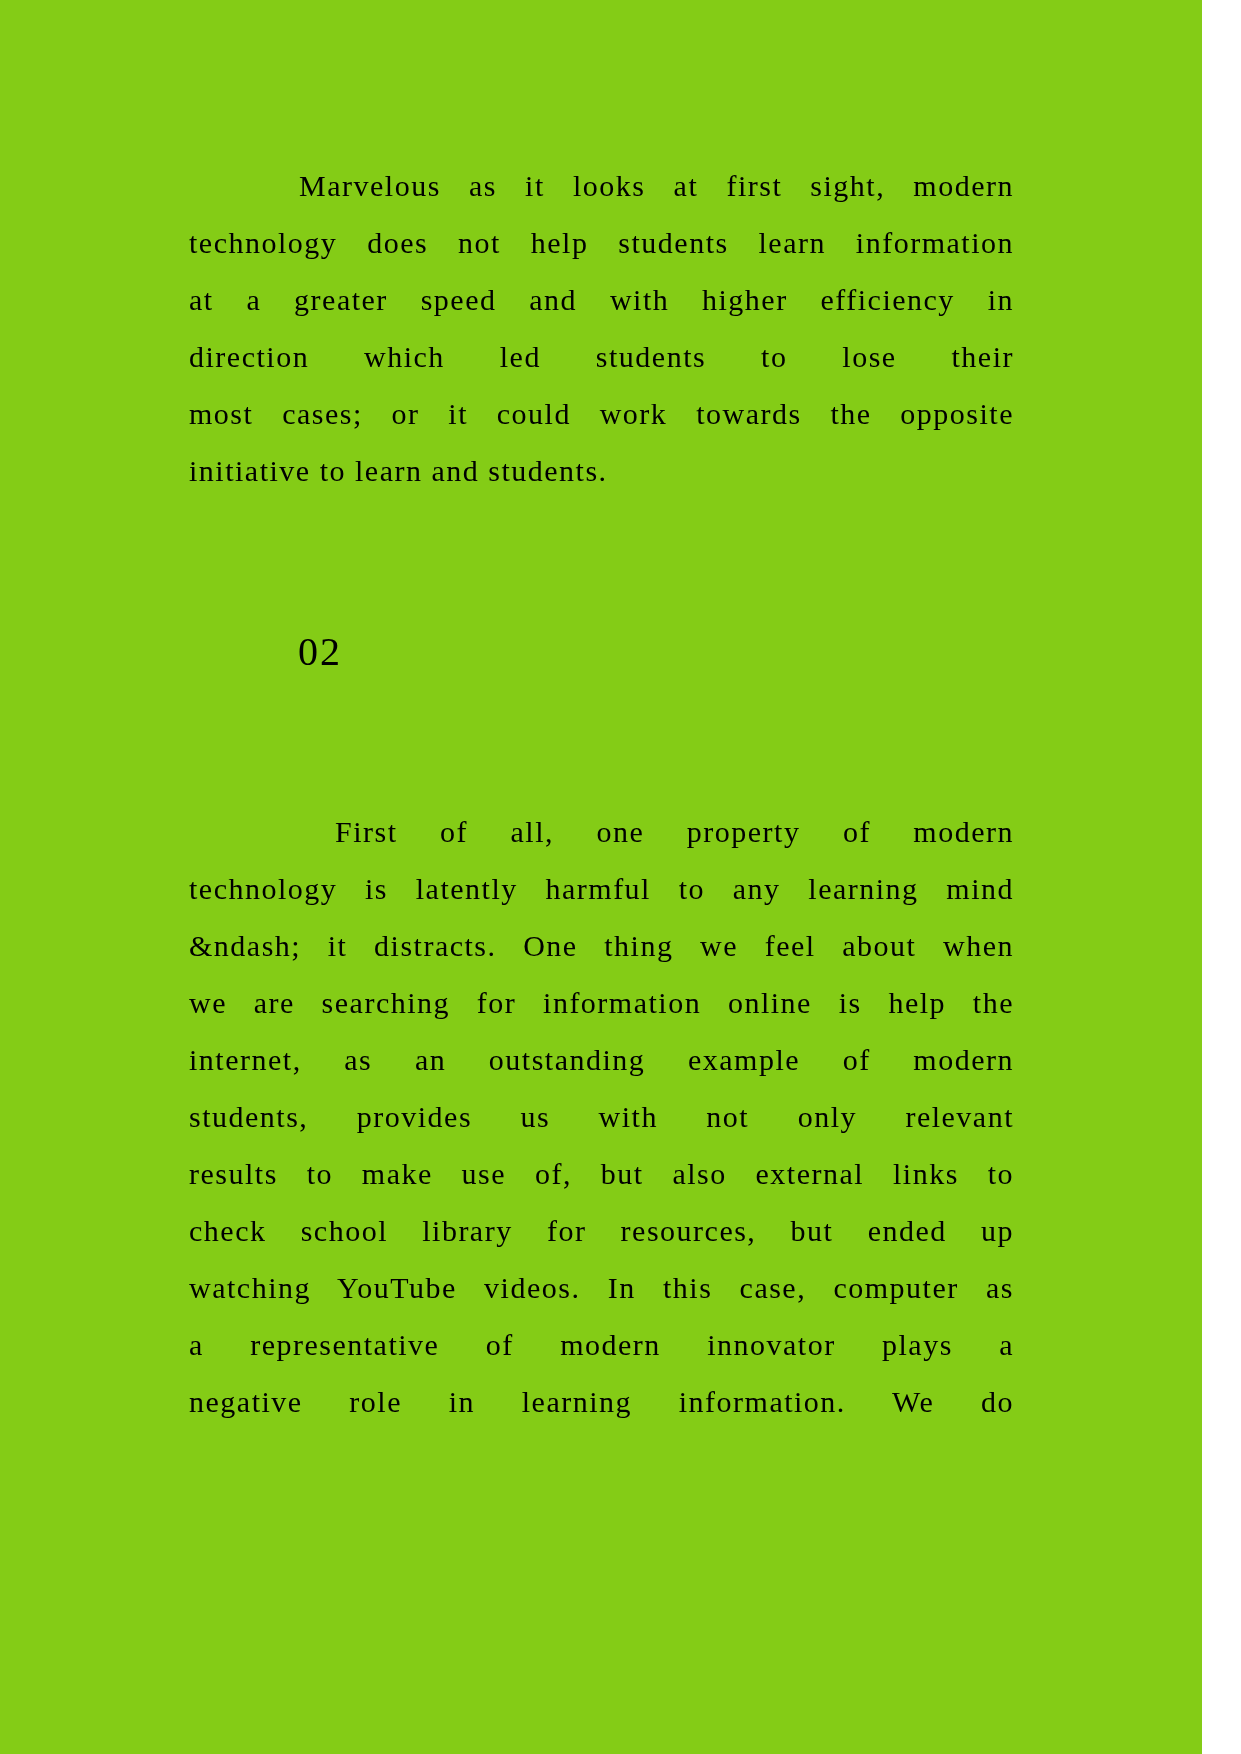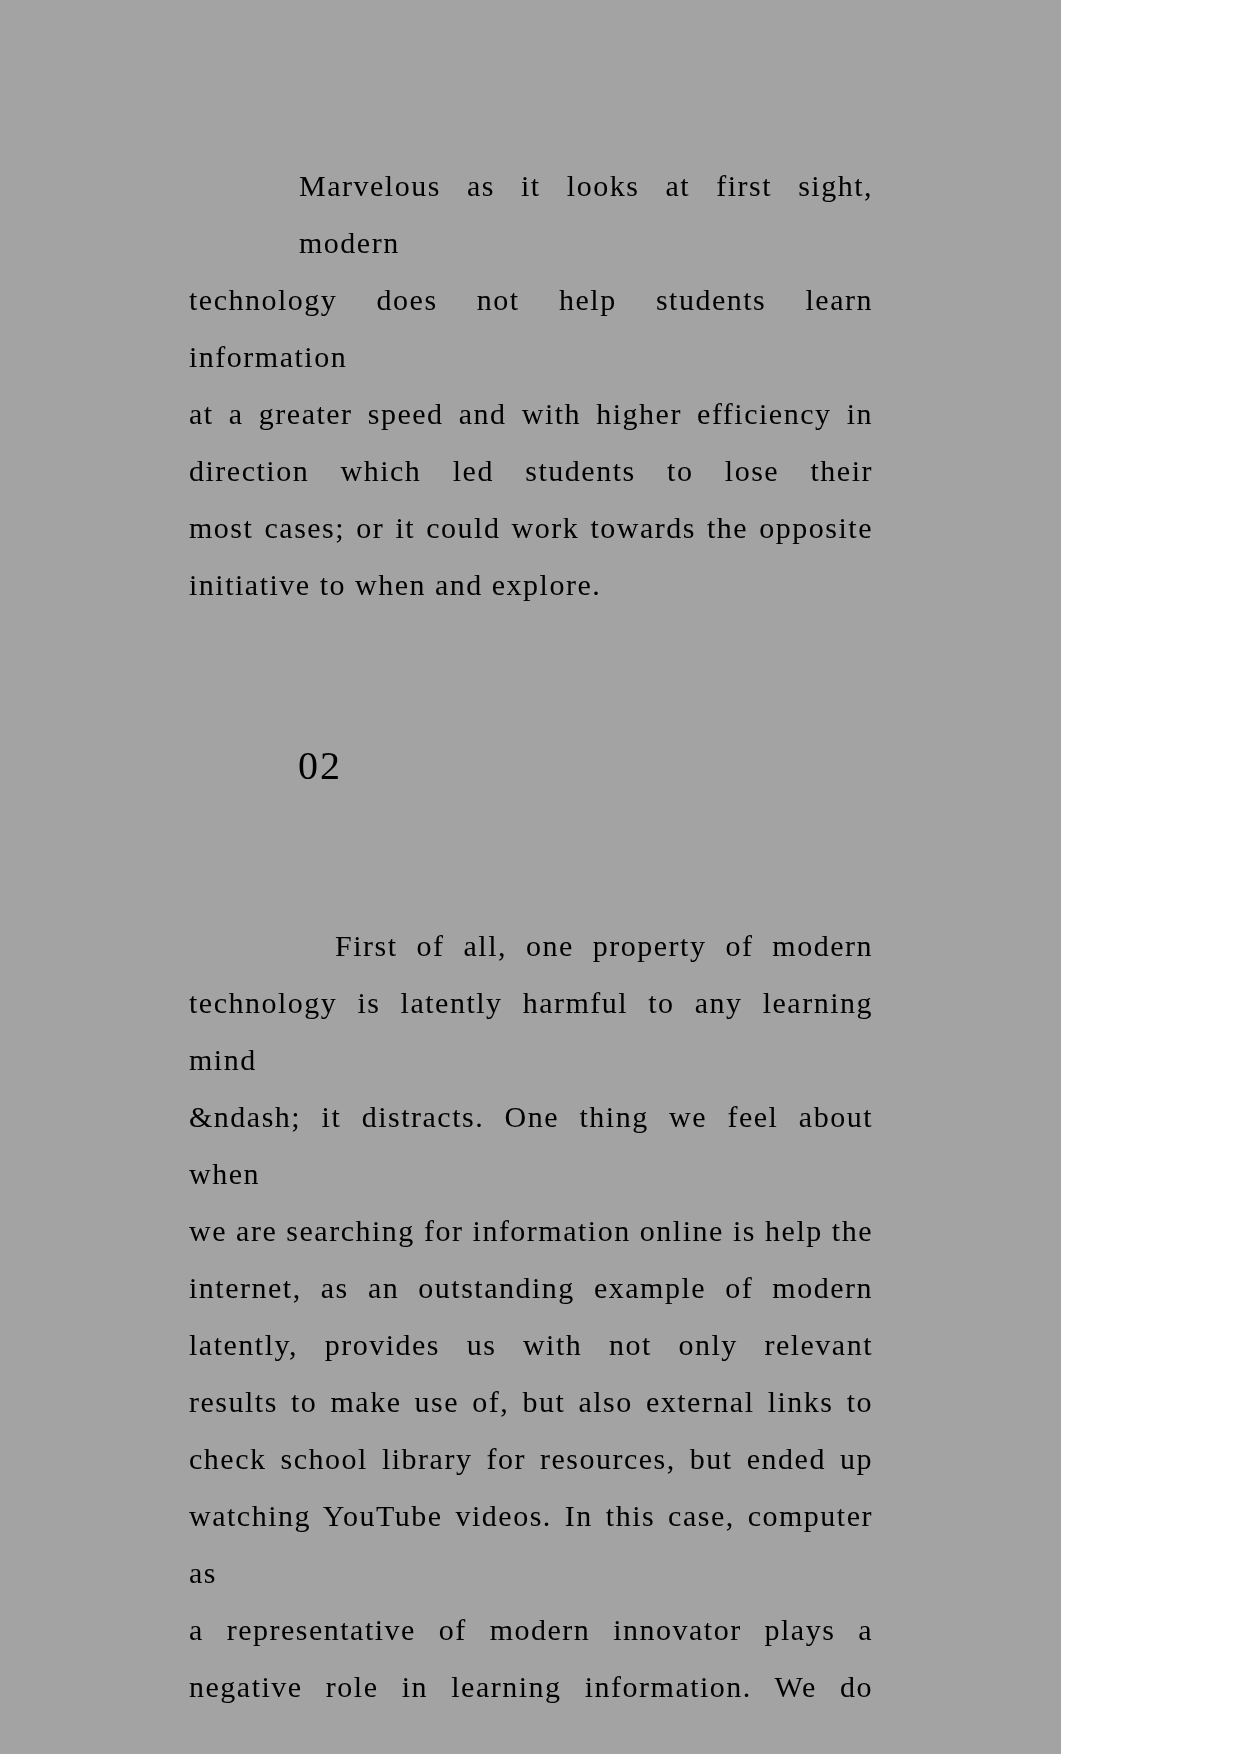--- a/index.html
+++ b/index.html
@@ -12,9 +12,9 @@
     overflow: hidden;
   }
   .page {
-    width: 1061px;
+    width: 1202px;
     height: 1754px;
-    background: #a3a3a3;
+    background: #84cc16;
     padding: 157px 188px 0 189px;
     overflow: hidden;
   }

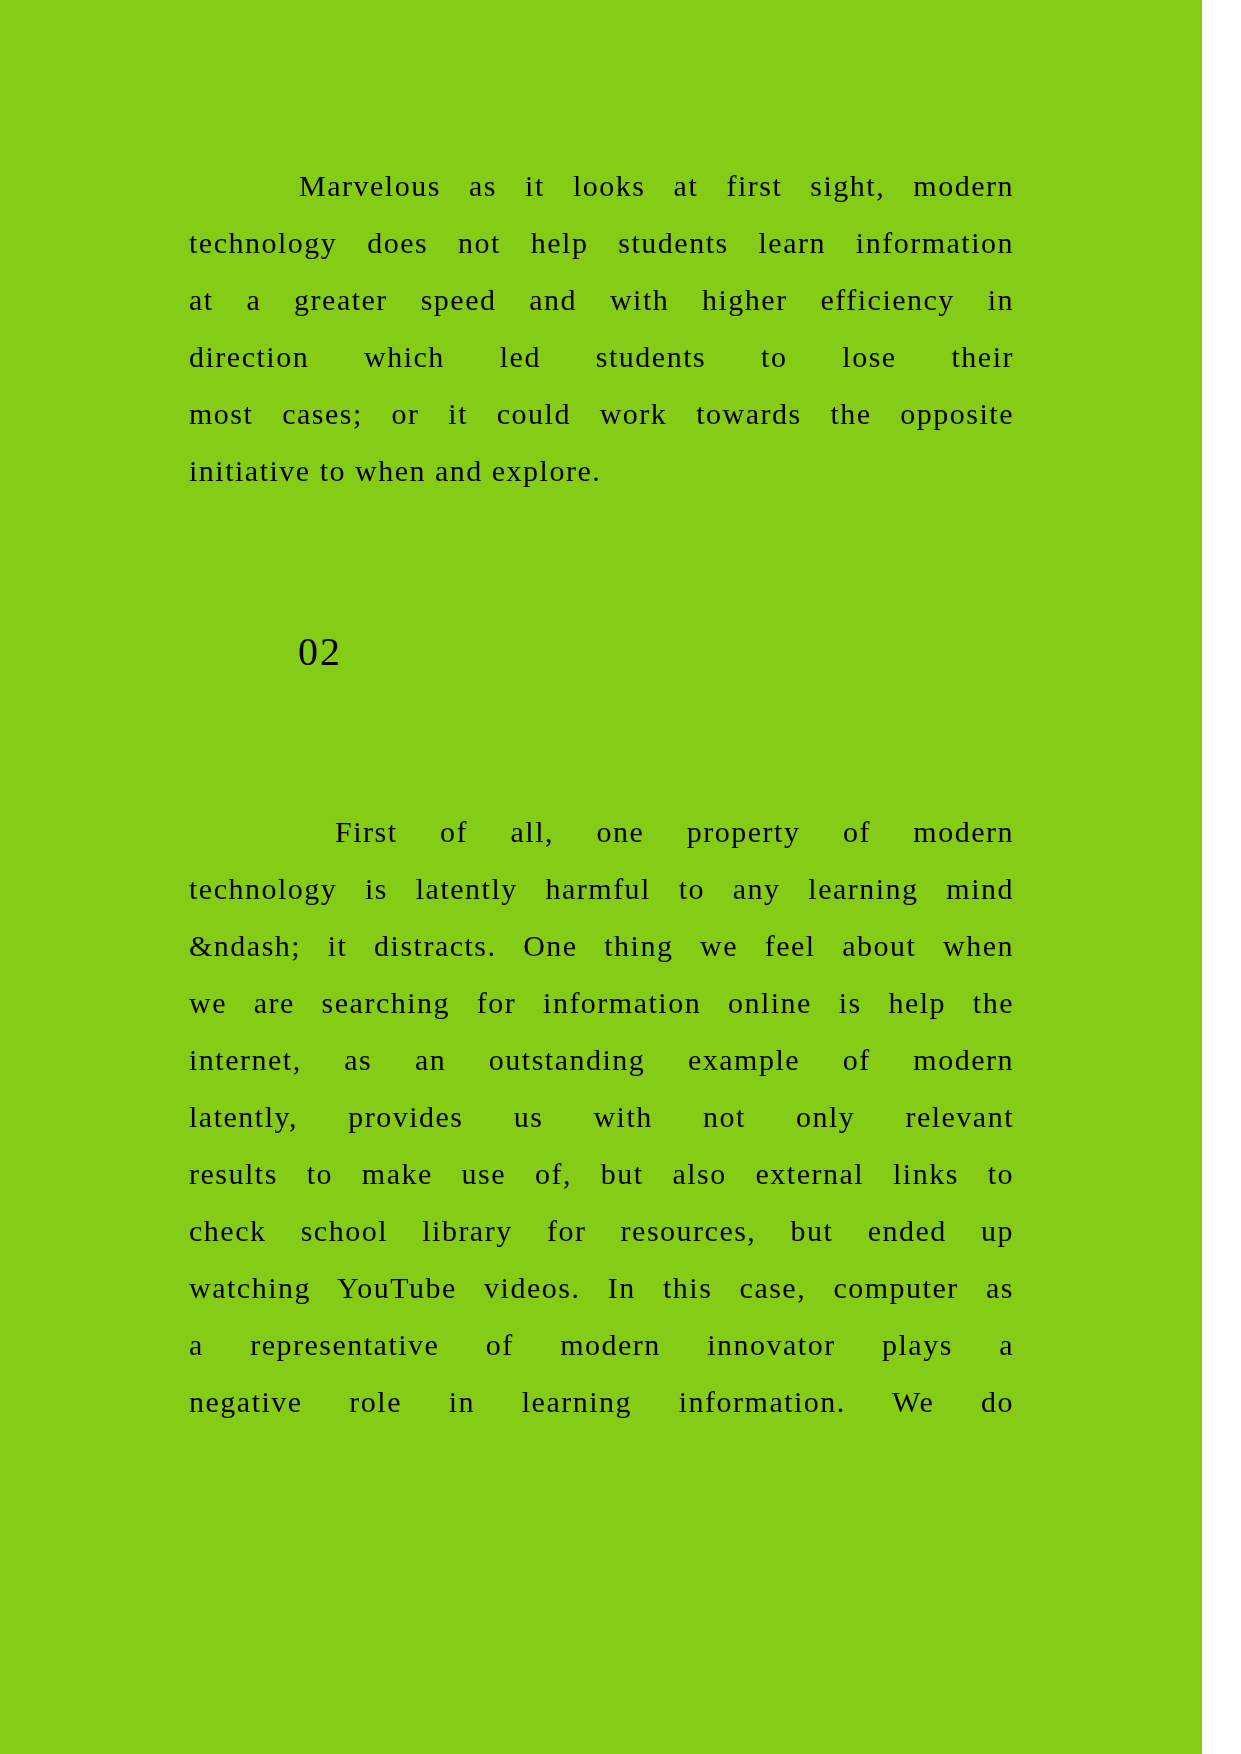--- a/index.html
+++ b/index.html
@@ -55,7 +55,7 @@
     <div class="line">at a greater speed and with higher efficiency in</div>
     <div class="line">direction which led students to lose their</div>
     <div class="line">most cases; or it could work towards the opposite</div>
-    <div class="line lastline">initiative to when and explore.</div>
+    <div class="line lastline">initiative to learn and students.</div>
   </div>
 
   <div class="section-number">02</div>

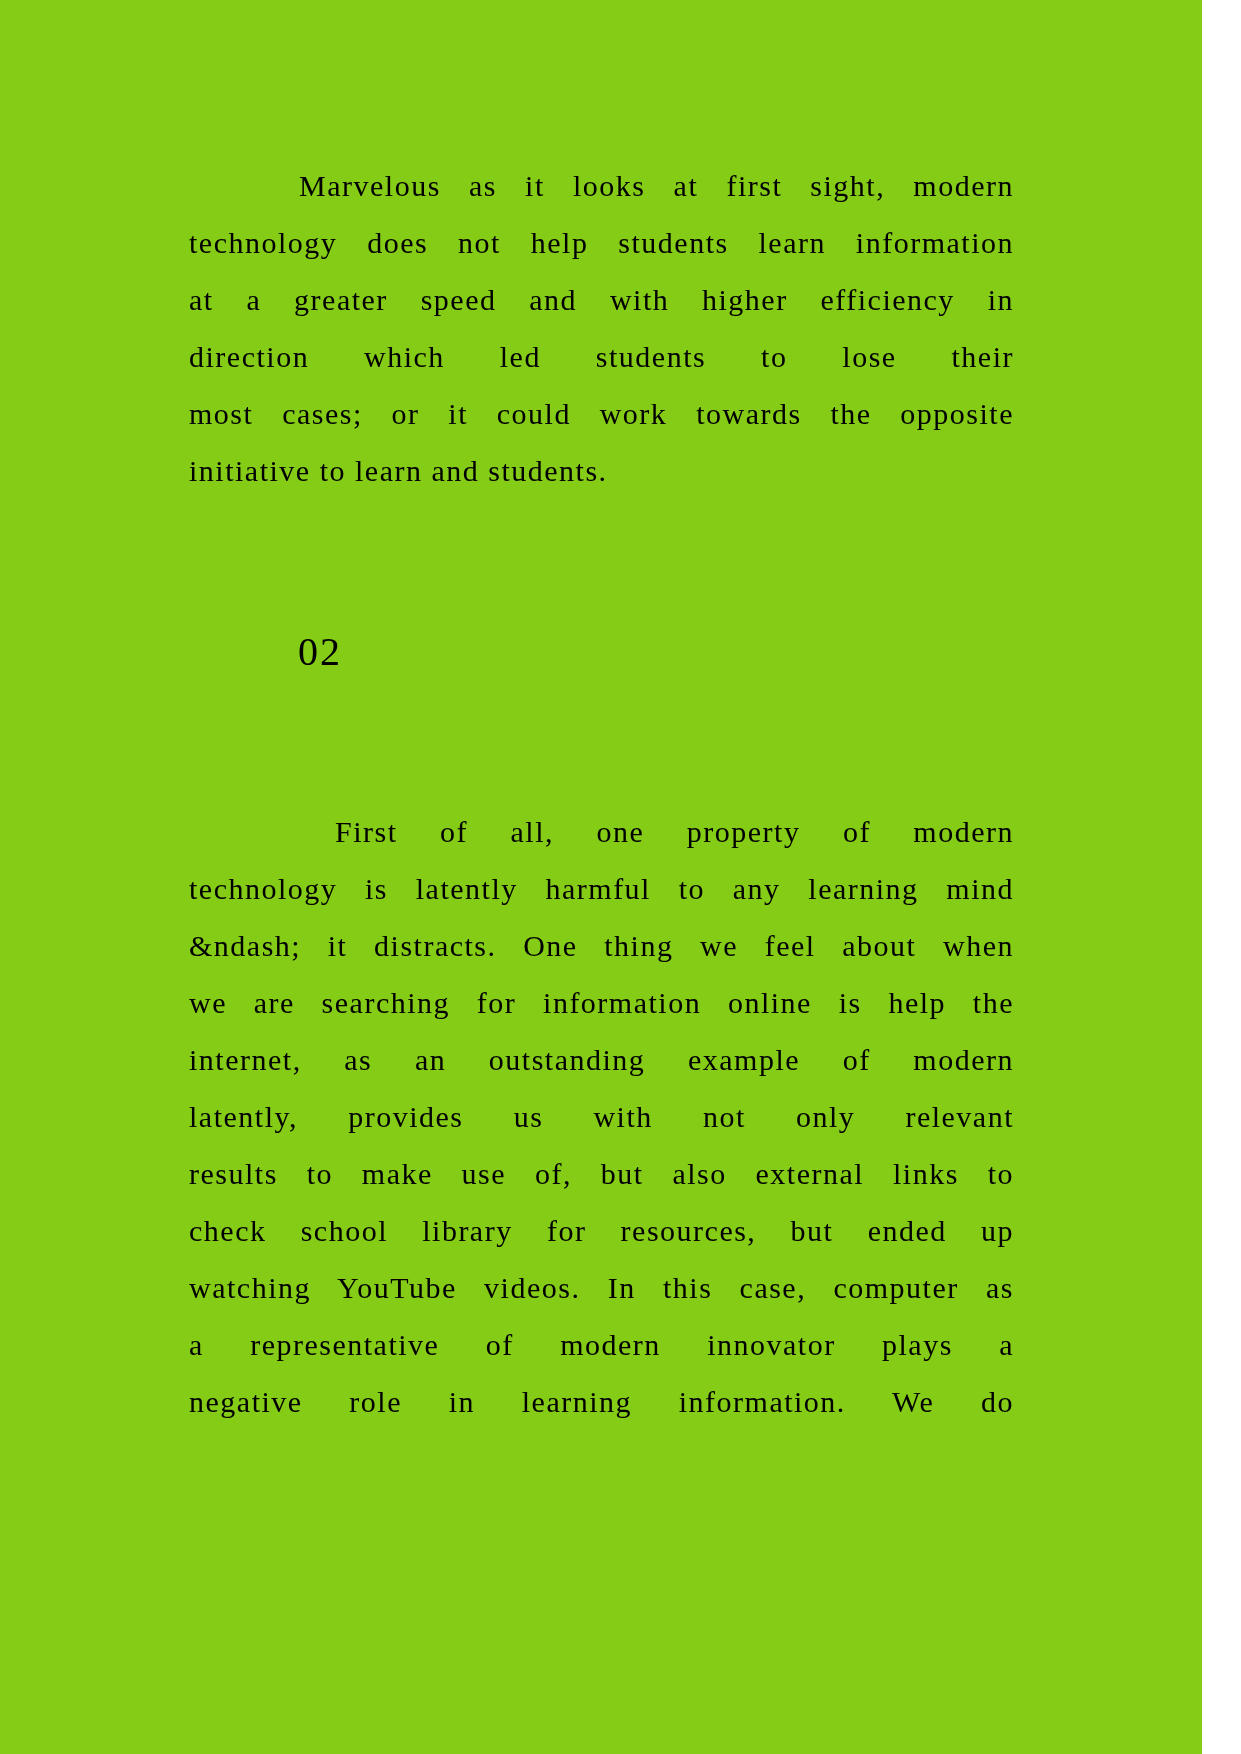--- a/index.html
+++ b/index.html
@@ -66,7 +66,7 @@
     <div class="line">&amp;ndash; it distracts. One thing we feel about when</div>
     <div class="line">we are searching for information online is help the</div>
     <div class="line">internet, as an outstanding example of modern</div>
-    <div class="line">latently, provides us with not only relevant</div>
+    <div class="line">students, provides us with not only relevant</div>
     <div class="line">results to make use of, but also external links to</div>
     <div class="line">check school library for resources, but ended up</div>
     <div class="line">watching YouTube videos. In this case, computer as</div>

